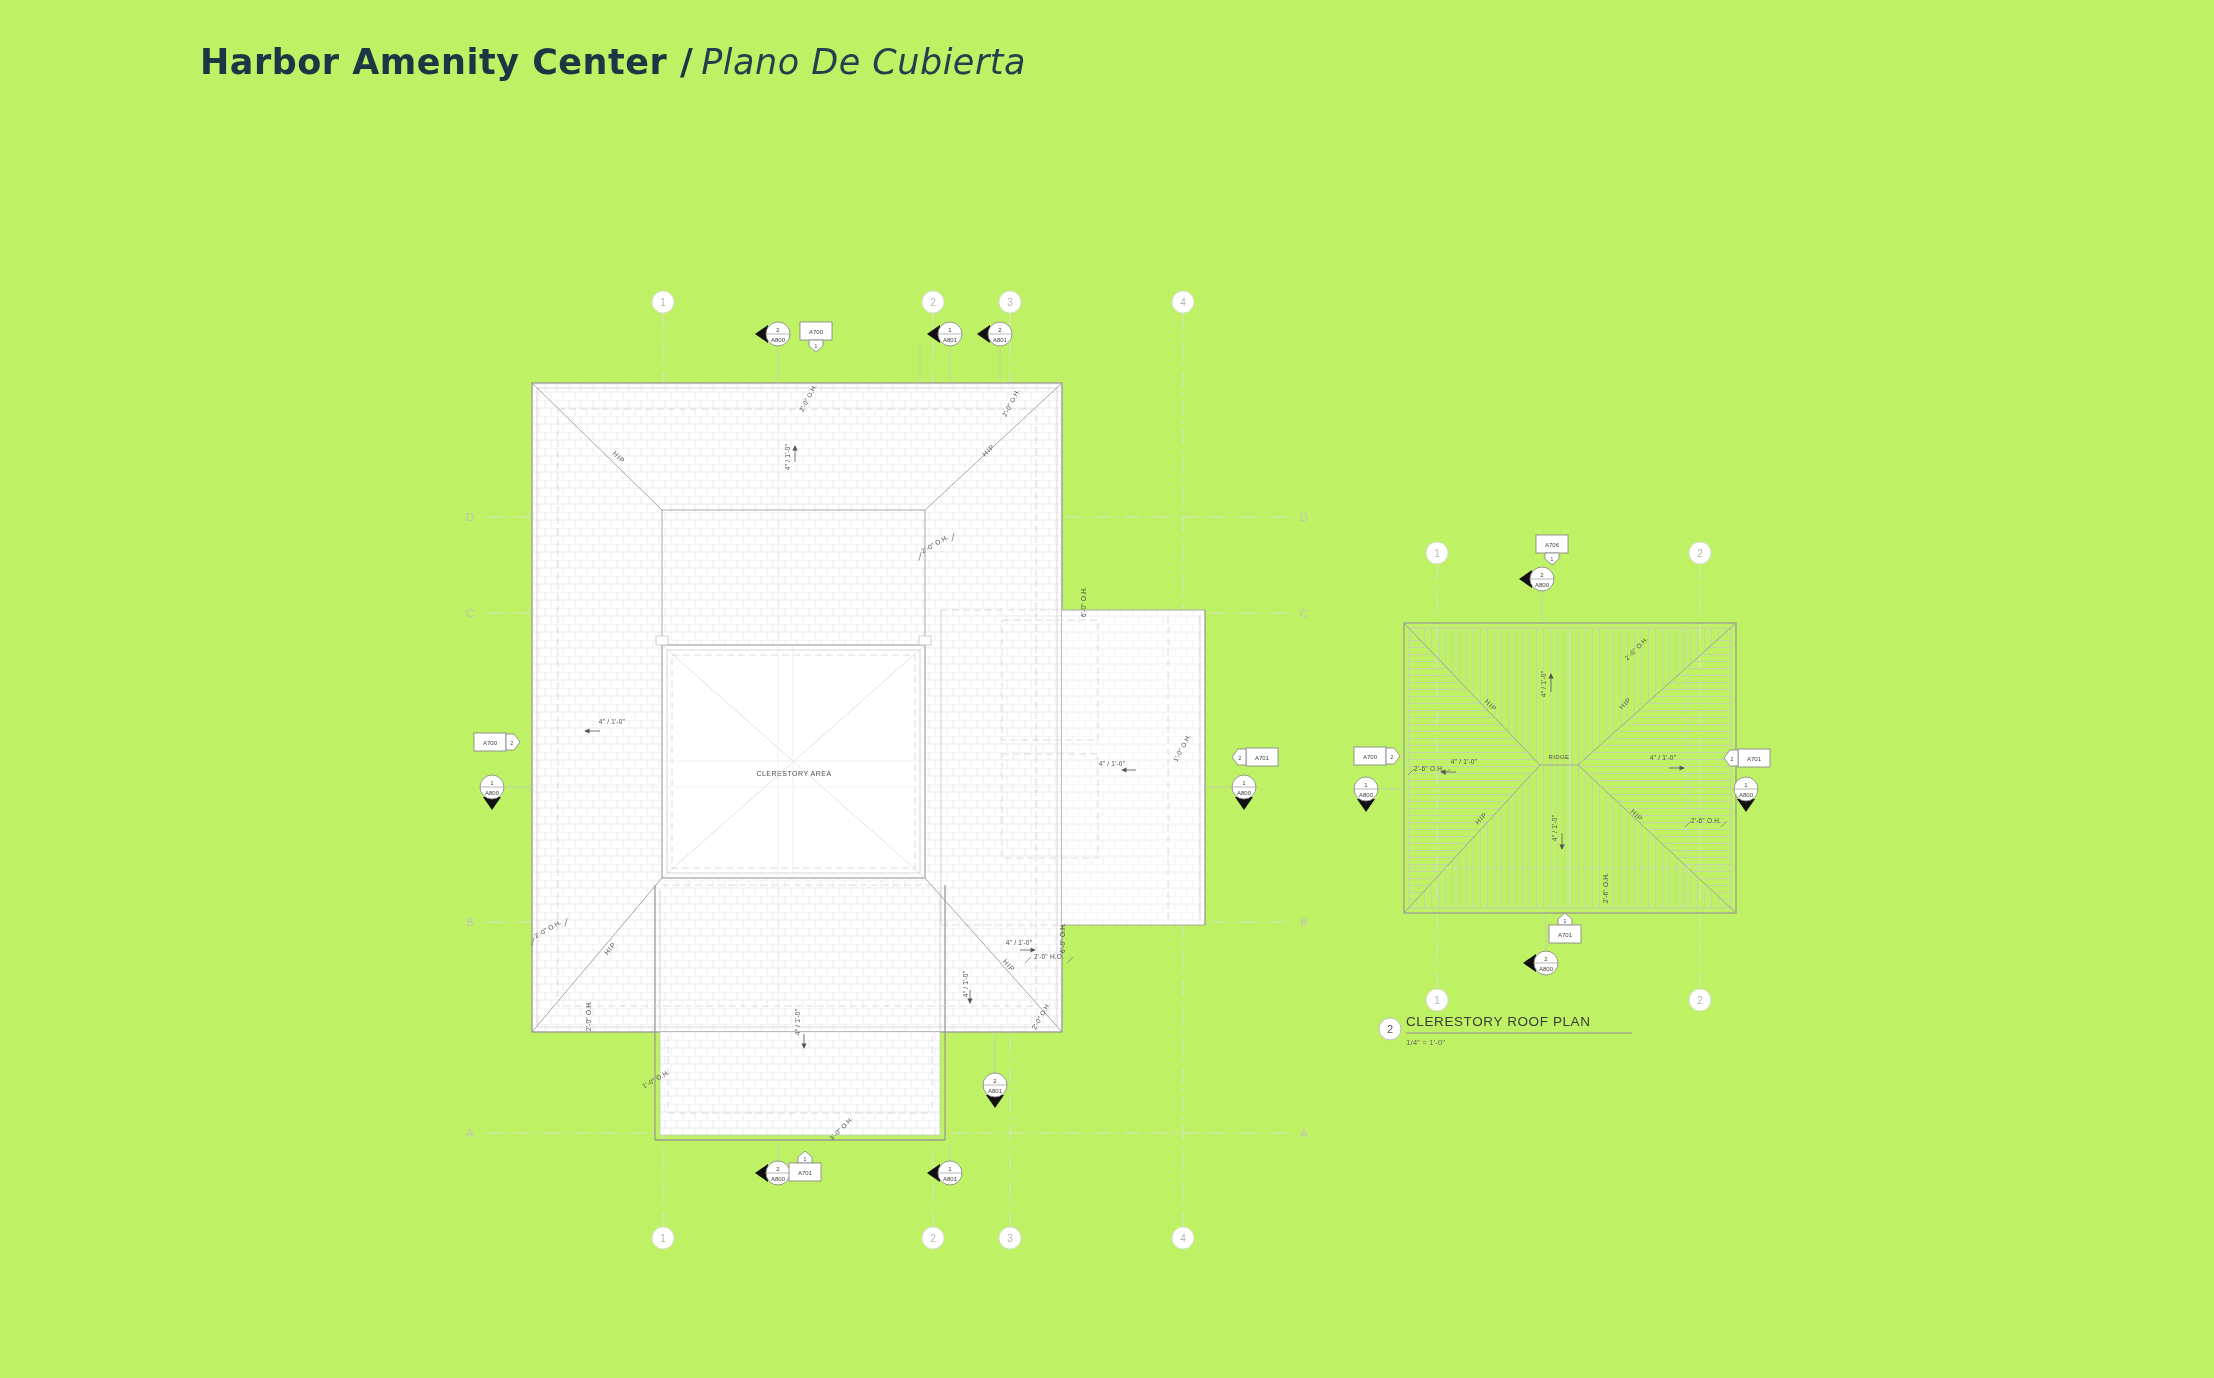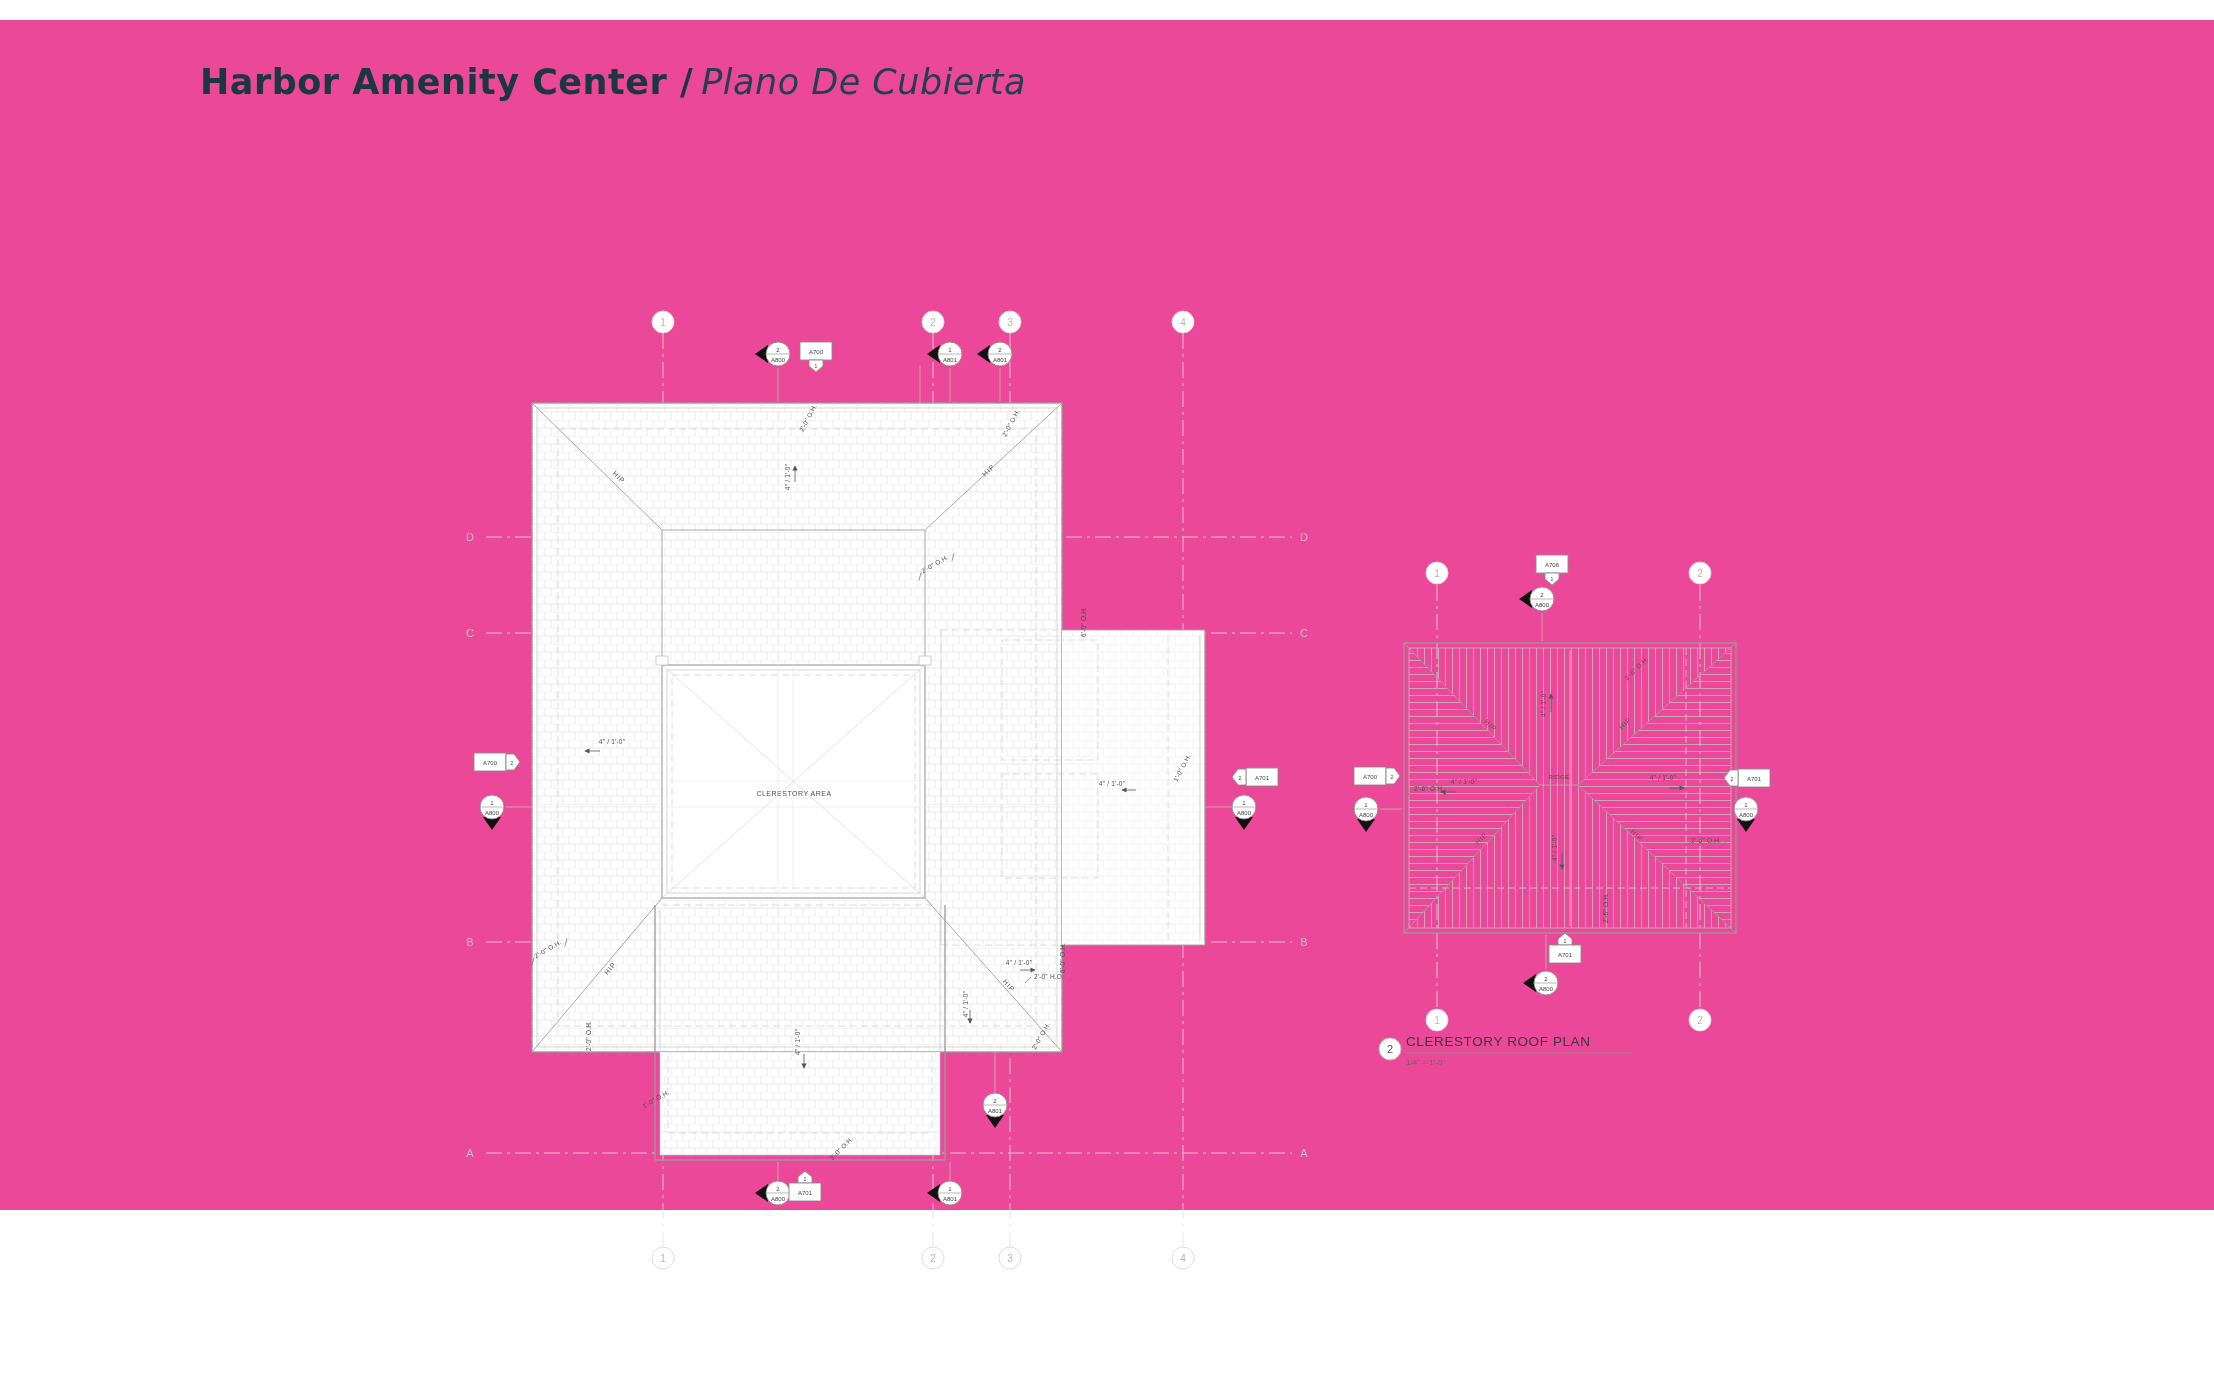--- a/index.html
+++ b/index.html
@@ -4,7 +4,7 @@
 <style>
   html,body{margin:0;padding:0;background:#ffffff;}
   body{width:2214px;height:1378px;overflow:hidden;font-family:"Liberation Sans",sans-serif;}
-  .sheet{position:relative;width:2214px;height:1190px;background:#ec4899;margin-top:20px;}
+  .sheet{position:relative;width:2214px;height:1378px;background:#bef264;}
   .page-title{position:absolute;left:200px;top:42px;font-size:35px;color:#1d3643;white-space:nowrap;}
   .page-title .t-bold{font-weight:700;font-family:"DejaVu Sans",sans-serif;letter-spacing:.5px;}
   .page-title .t-italic{font-style:italic;font-weight:400;font-family:"DejaVu Sans",sans-serif;letter-spacing:.5px;margin-left:8px;color:#24404e;}

